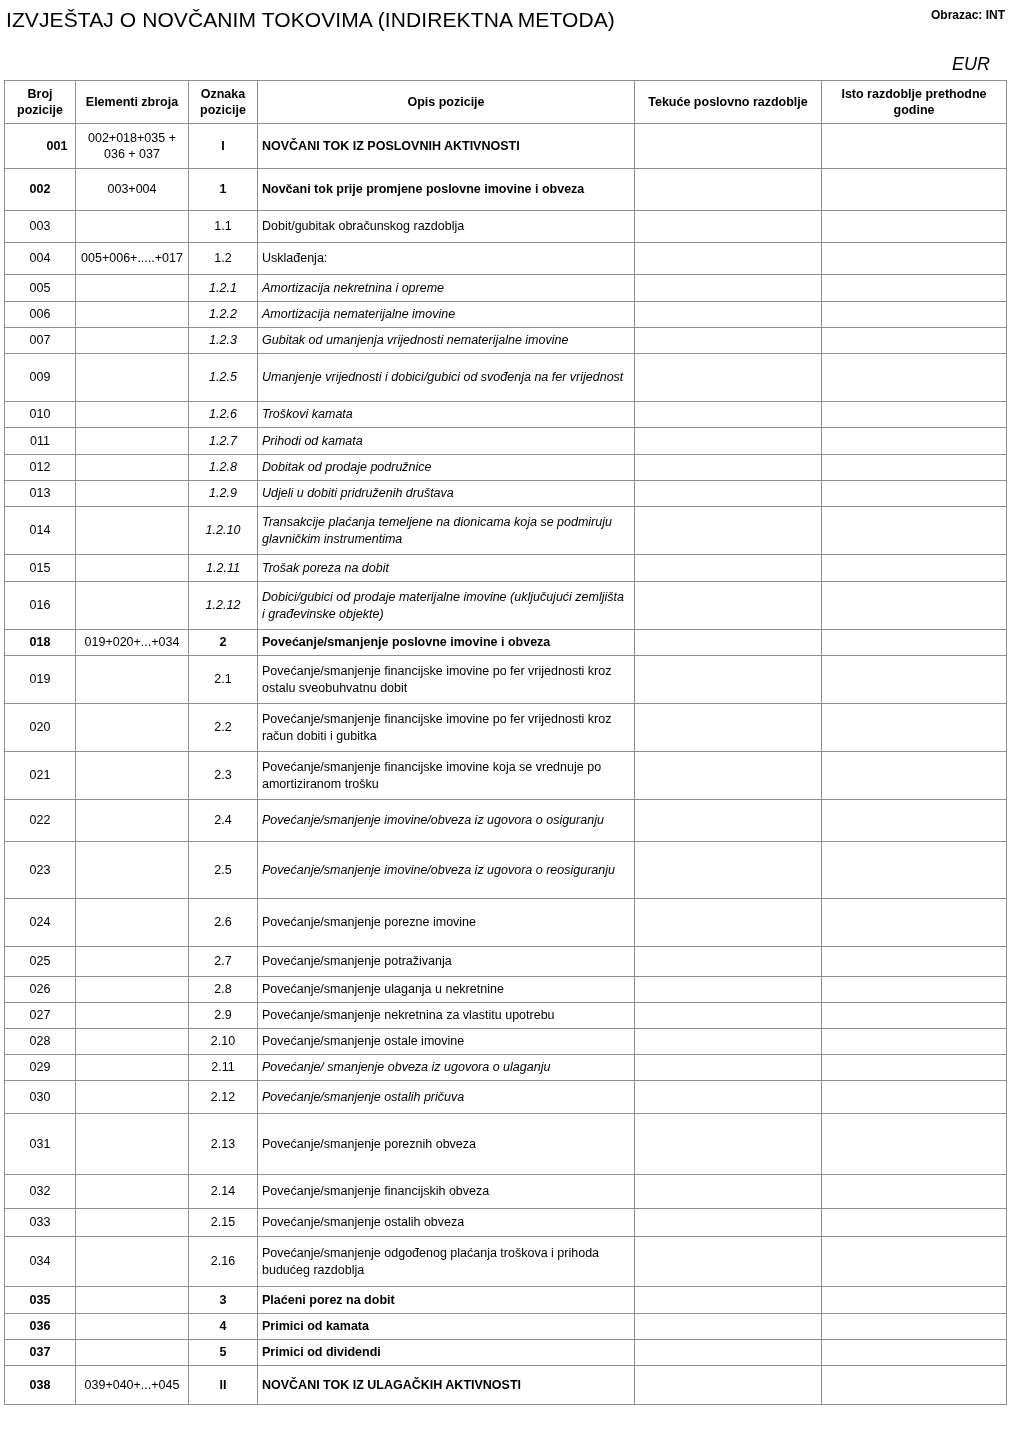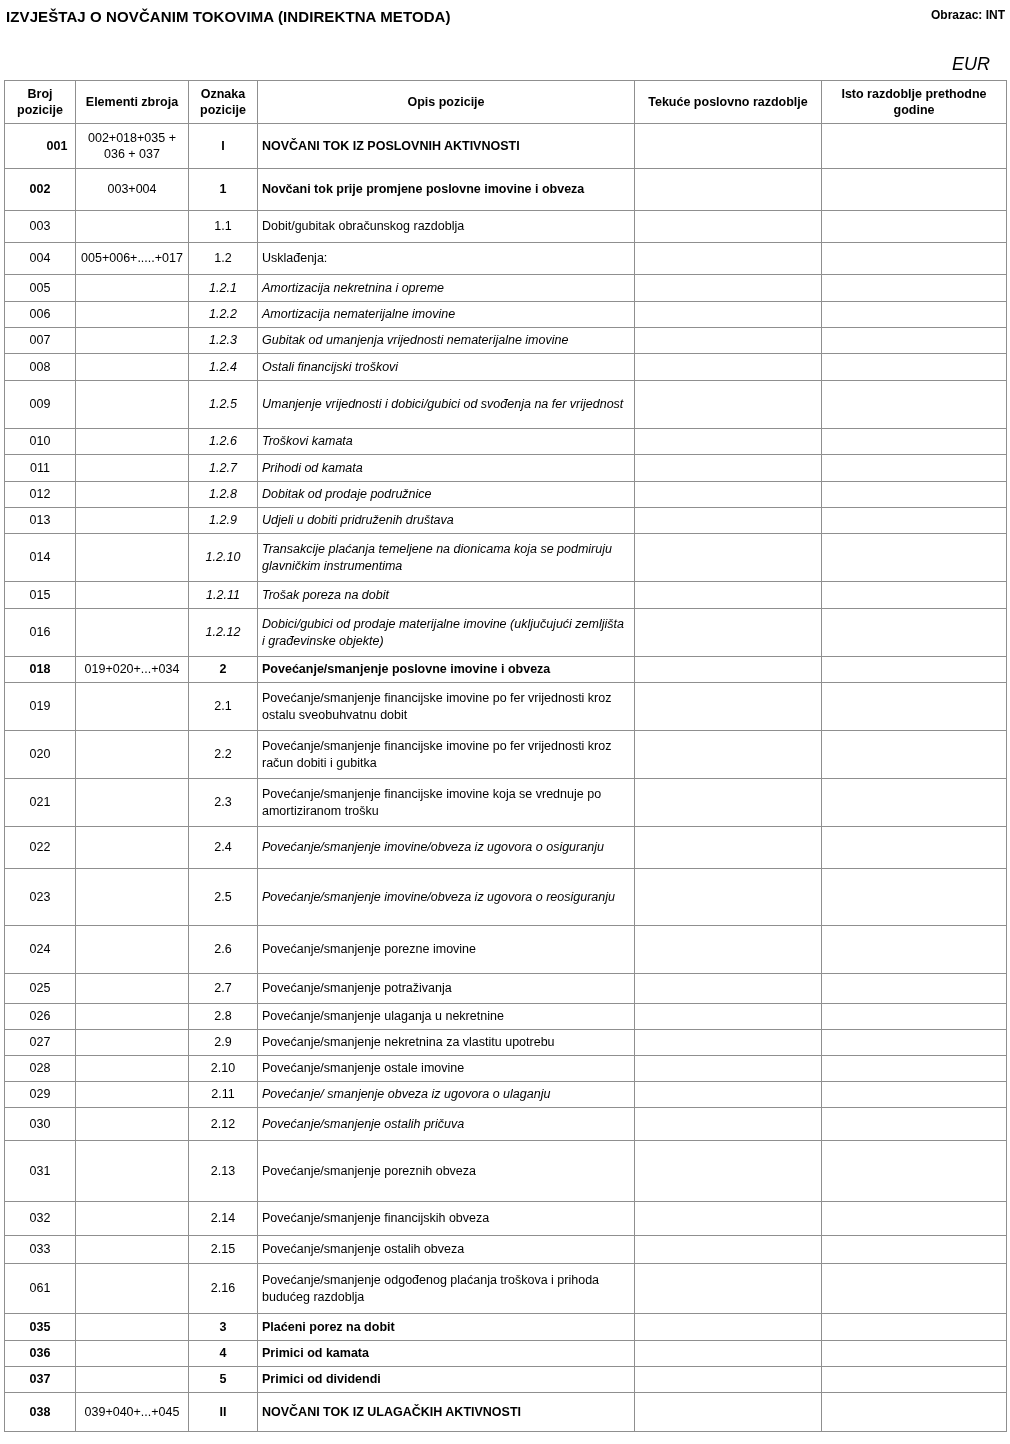--- a/index.html
+++ b/index.html
@@ -13,7 +13,7 @@
     display:flex;justify-content:space-between;align-items:flex-start;
     padding:8px 5px 0 6px;
   }
-  .doc-title{font-size:15px;font-weight:bold;letter-spacing:.1px;}
+  .doc-title{font-size:21px;font-weight:normal;letter-spacing:.1px;}
   .form-label{font-size:12px;font-weight:bold;}
   .currency{
     position:absolute;top:54px;right:20px;

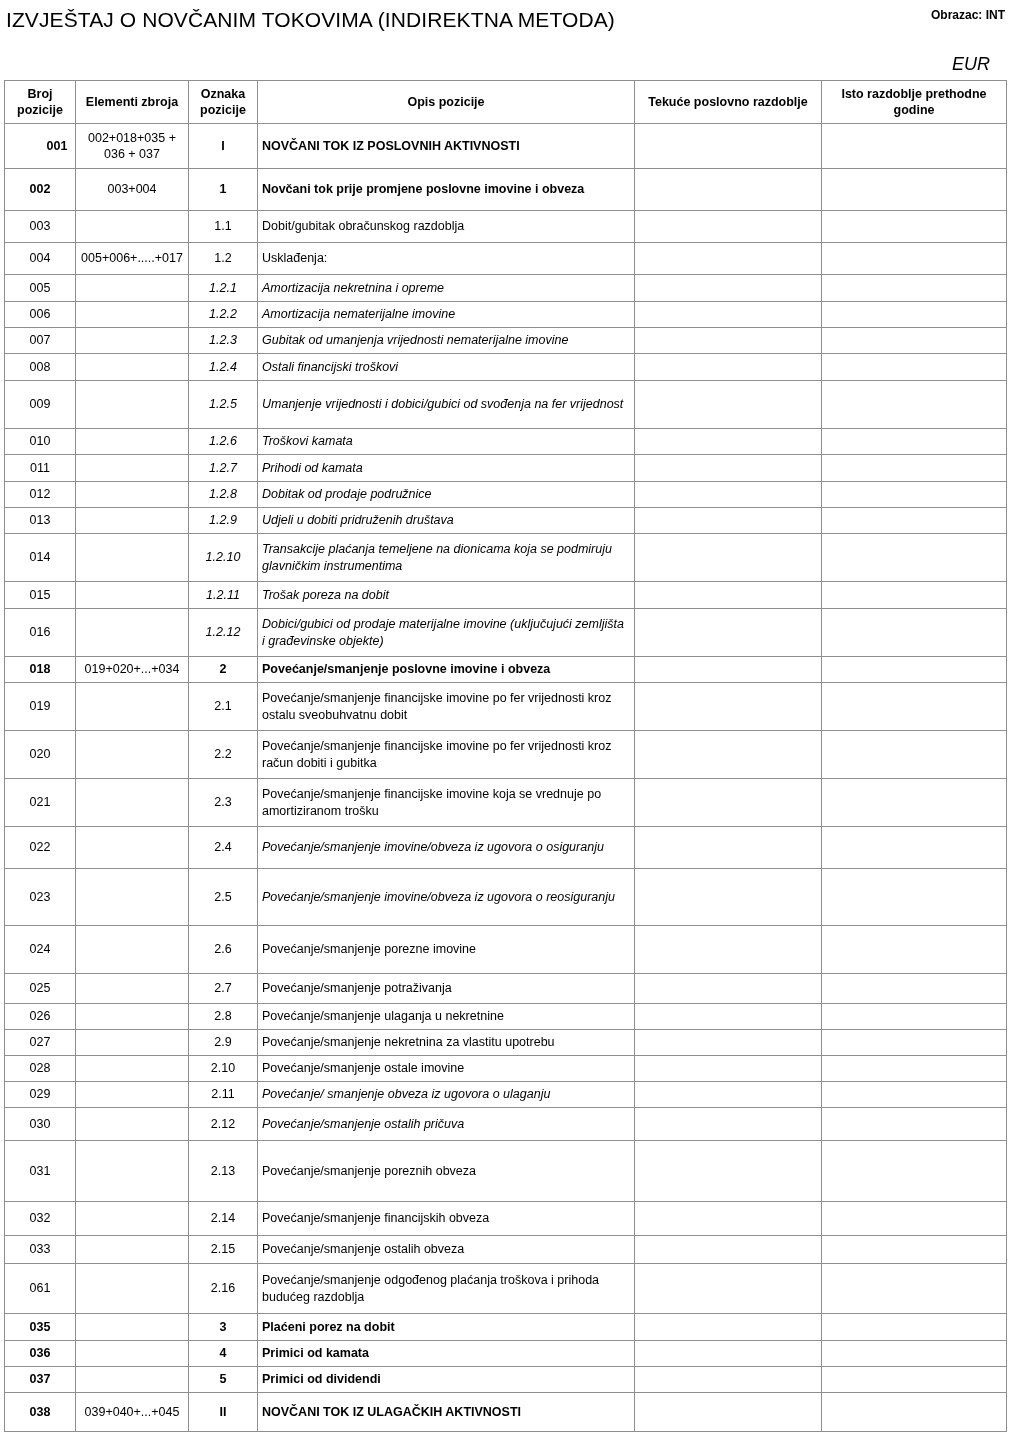--- a/index.html
+++ b/index.html
@@ -138,14 +138,6 @@
           <td class="val2"></td>
         </tr>
         <tr class="italic">
-          <td class="broj" style="height: 22px;">008</td>
-          <td class="elem"></td>
-          <td class="ozn">1.2.4</td>
-          <td class="opis">Ostali financijski troškovi</td>
-          <td class="val1"></td>
-          <td class="val2"></td>
-        </tr>
-        <tr class="italic">
           <td class="broj" style="height: 43px;">009</td>
           <td class="elem"></td>
           <td class="ozn">1.2.5</td>

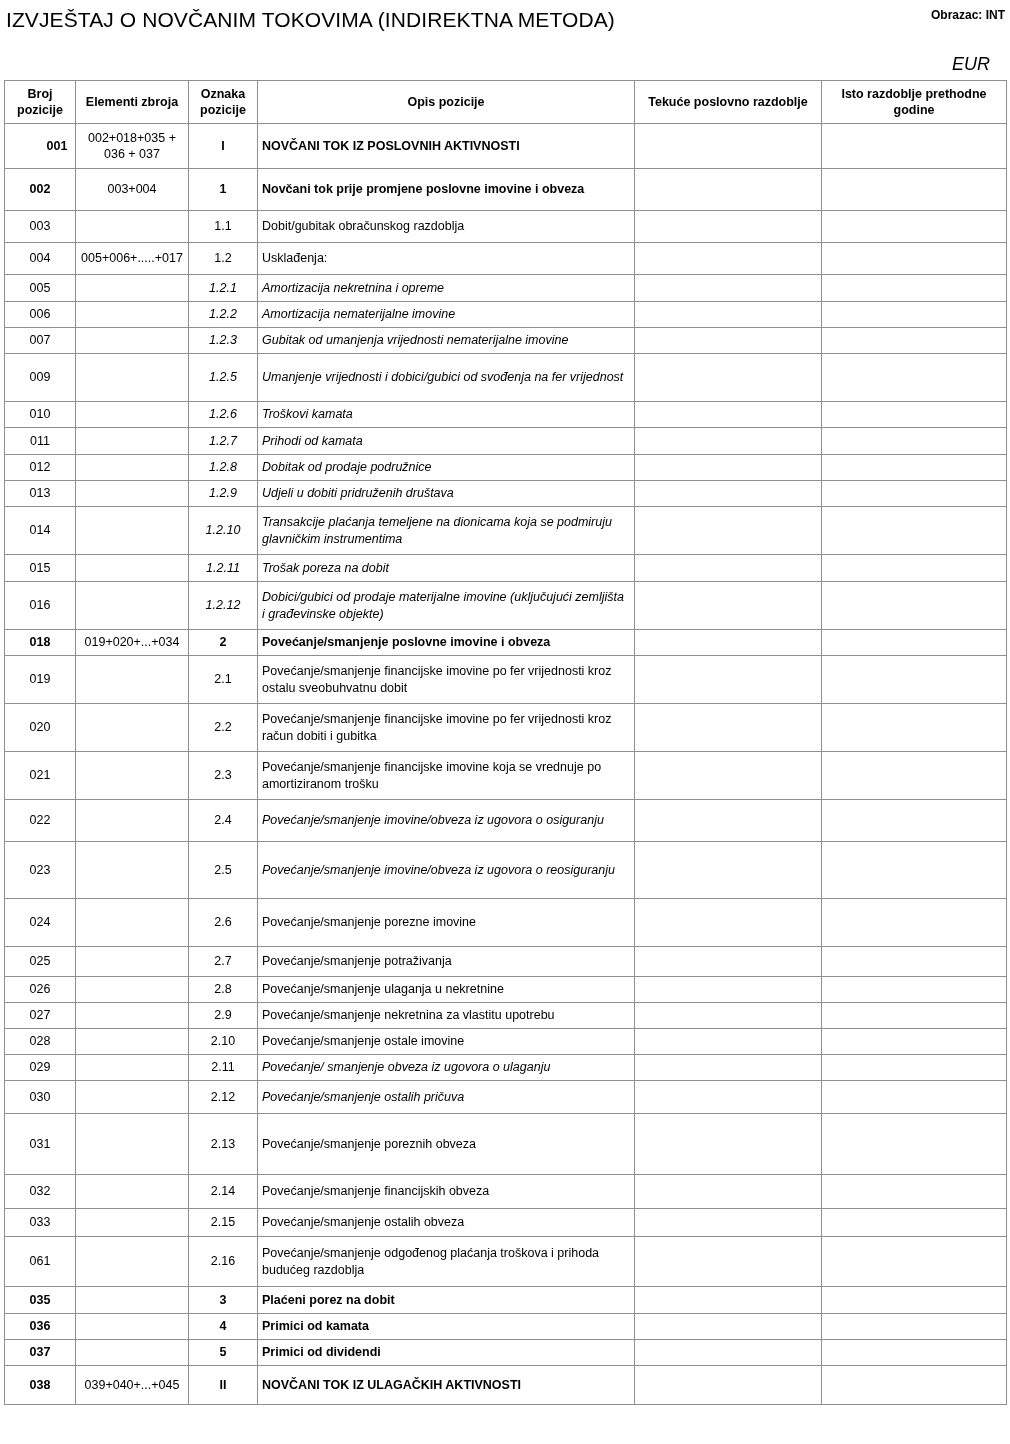--- a/index.html
+++ b/index.html
@@ -330,7 +330,7 @@
           <td class="val2"></td>
         </tr>
         <tr class="normal">
-          <td class="broj" style="height: 45px;">061</td>
+          <td class="broj" style="height: 45px;">034</td>
           <td class="elem"></td>
           <td class="ozn">2.16</td>
           <td class="opis">Povećanje/smanjenje odgođenog plaćanja troškova i prihoda budućeg razdoblja</td>

